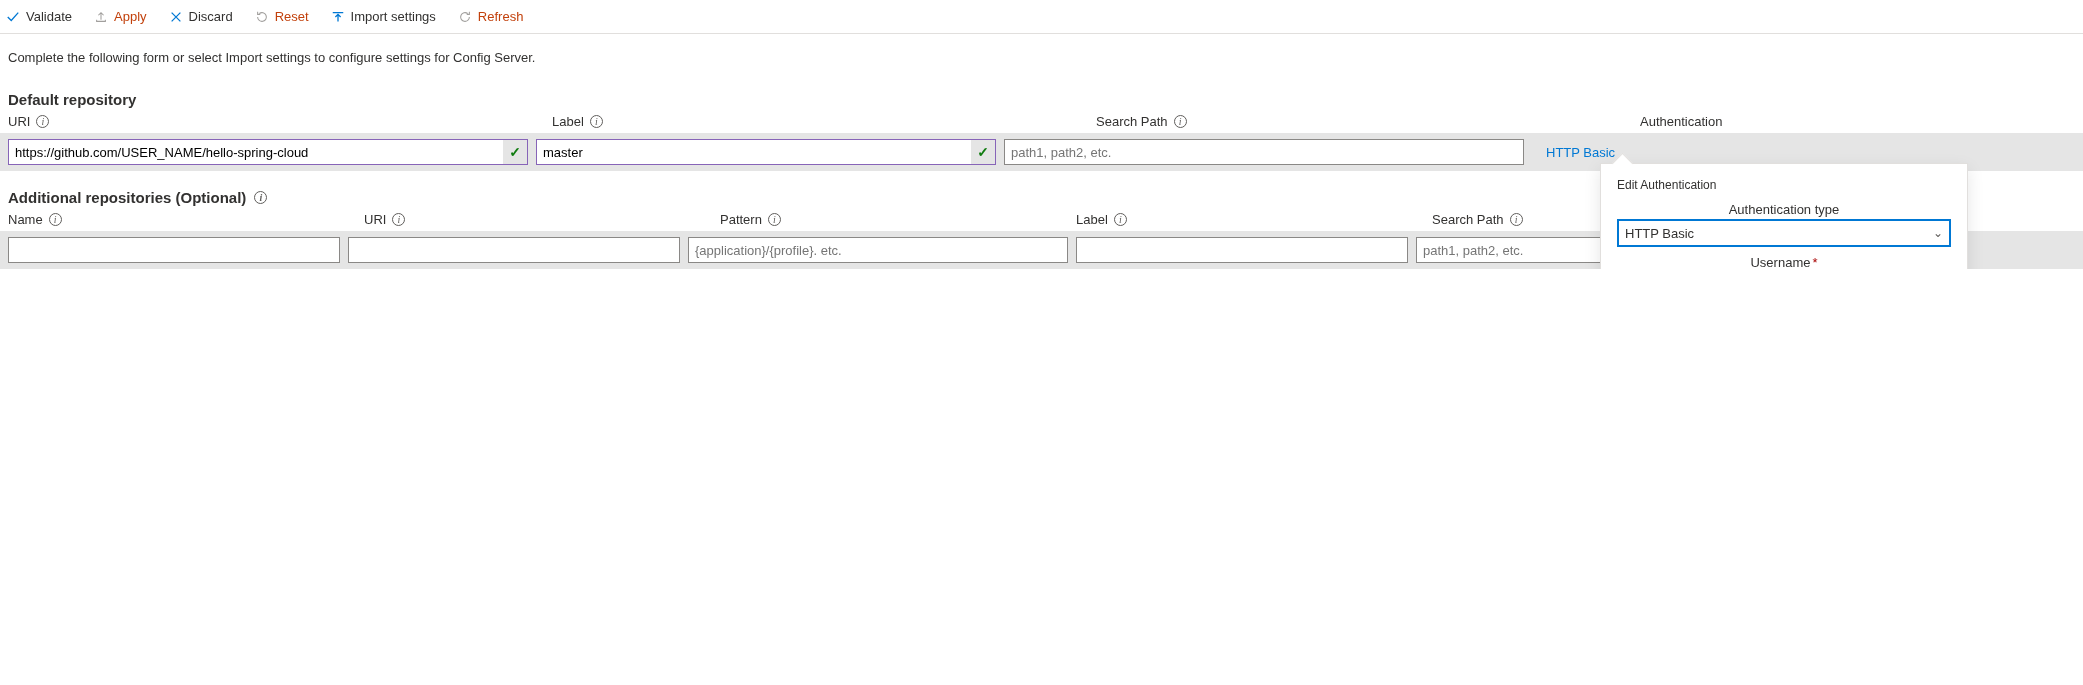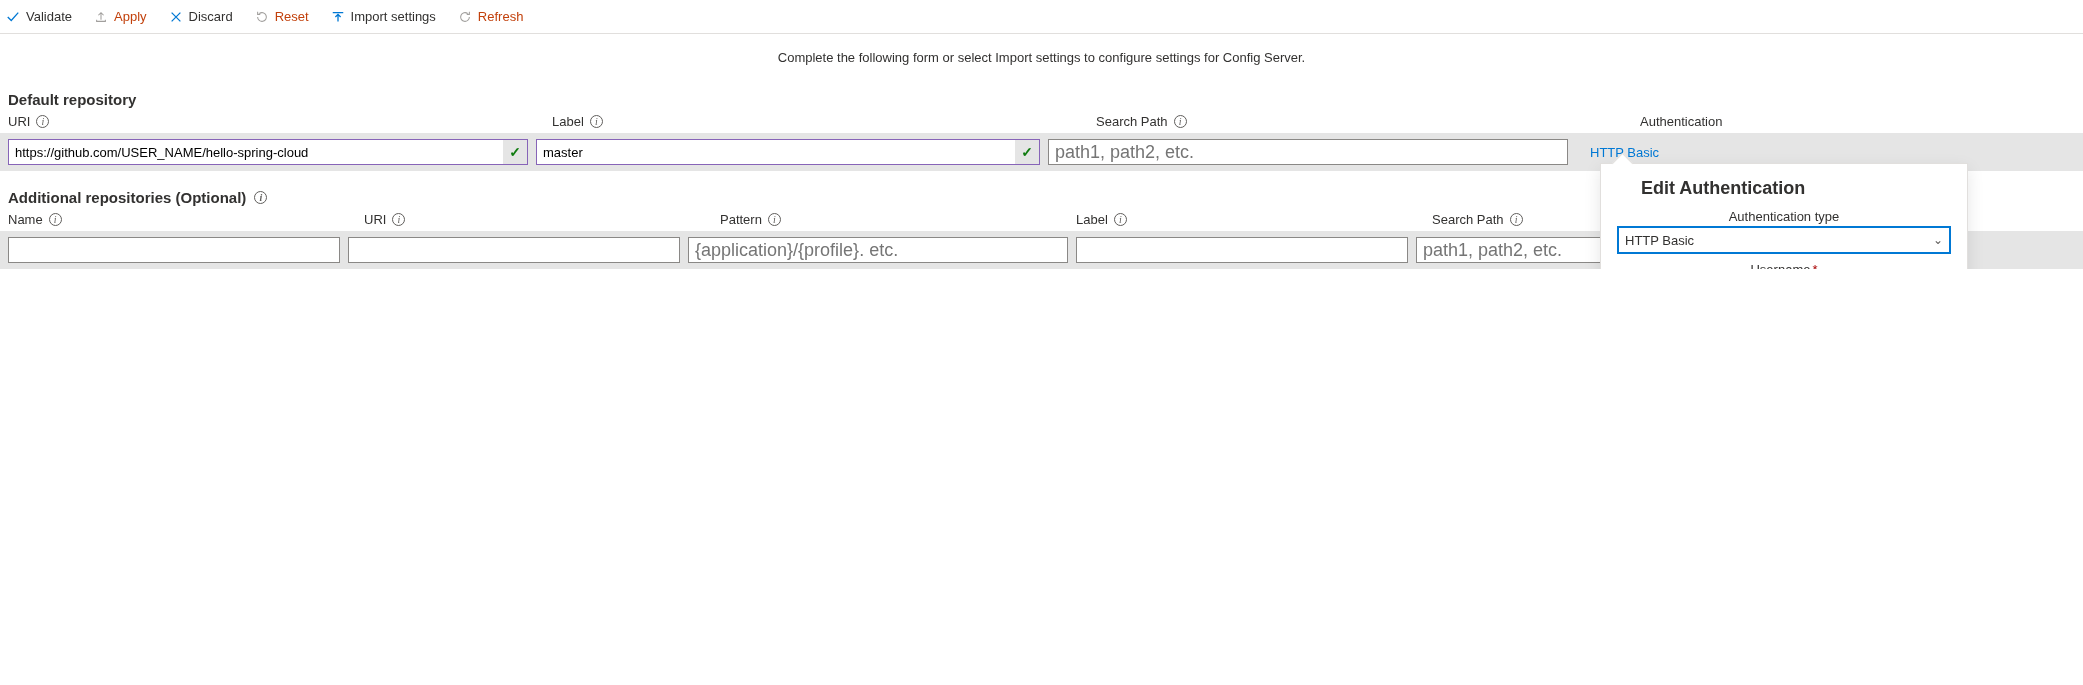--- a/index.html
+++ b/index.html
@@ -11,7 +11,7 @@
   .tb-enabled svg { stroke: #0078d4; }
   .tb-disabled { color: #c2410c; cursor: default; }
   .tb-disabled svg { stroke: #a19f9d; }
-  .helper { padding: 16px 8px; font-size: 13px; text-align: center; }
+  .helper { padding: 16px 8px; font-size: 13px; }
   .section-heading { font-weight: 600; font-size: 15px; padding: 10px 8px 6px; }
   .col-header-row { display: flex; padding: 0 8px 4px; gap: 24px; }
   .col-header { font-size: 13px; color: #323130; display: flex; align-items: center; gap: 6px; }

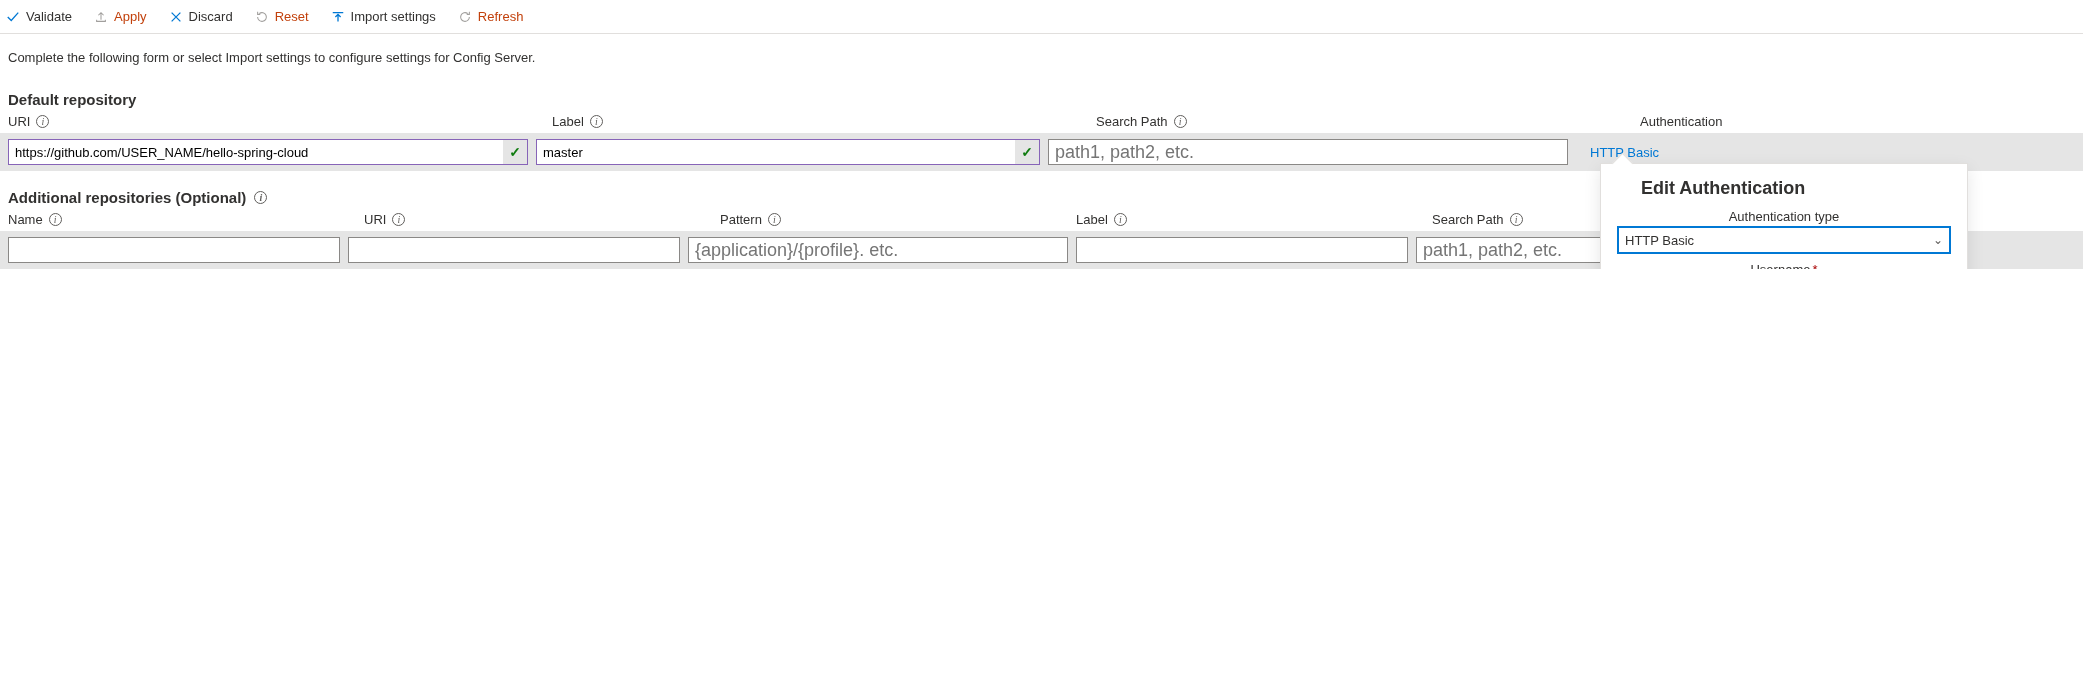--- a/index.html
+++ b/index.html
@@ -108,7 +108,7 @@
     <input value="https://github.com/USER_NAME/hello-spring-cloud" style="">
     <span class="check">✓</span>
   </div>
-  <div class="valid-field purple-border" style="width:504px;">
+  <div class="valid-field purple-border" style="width:460px;">
     <input value="master" style="">
     <span class="check">✓</span>
   </div>

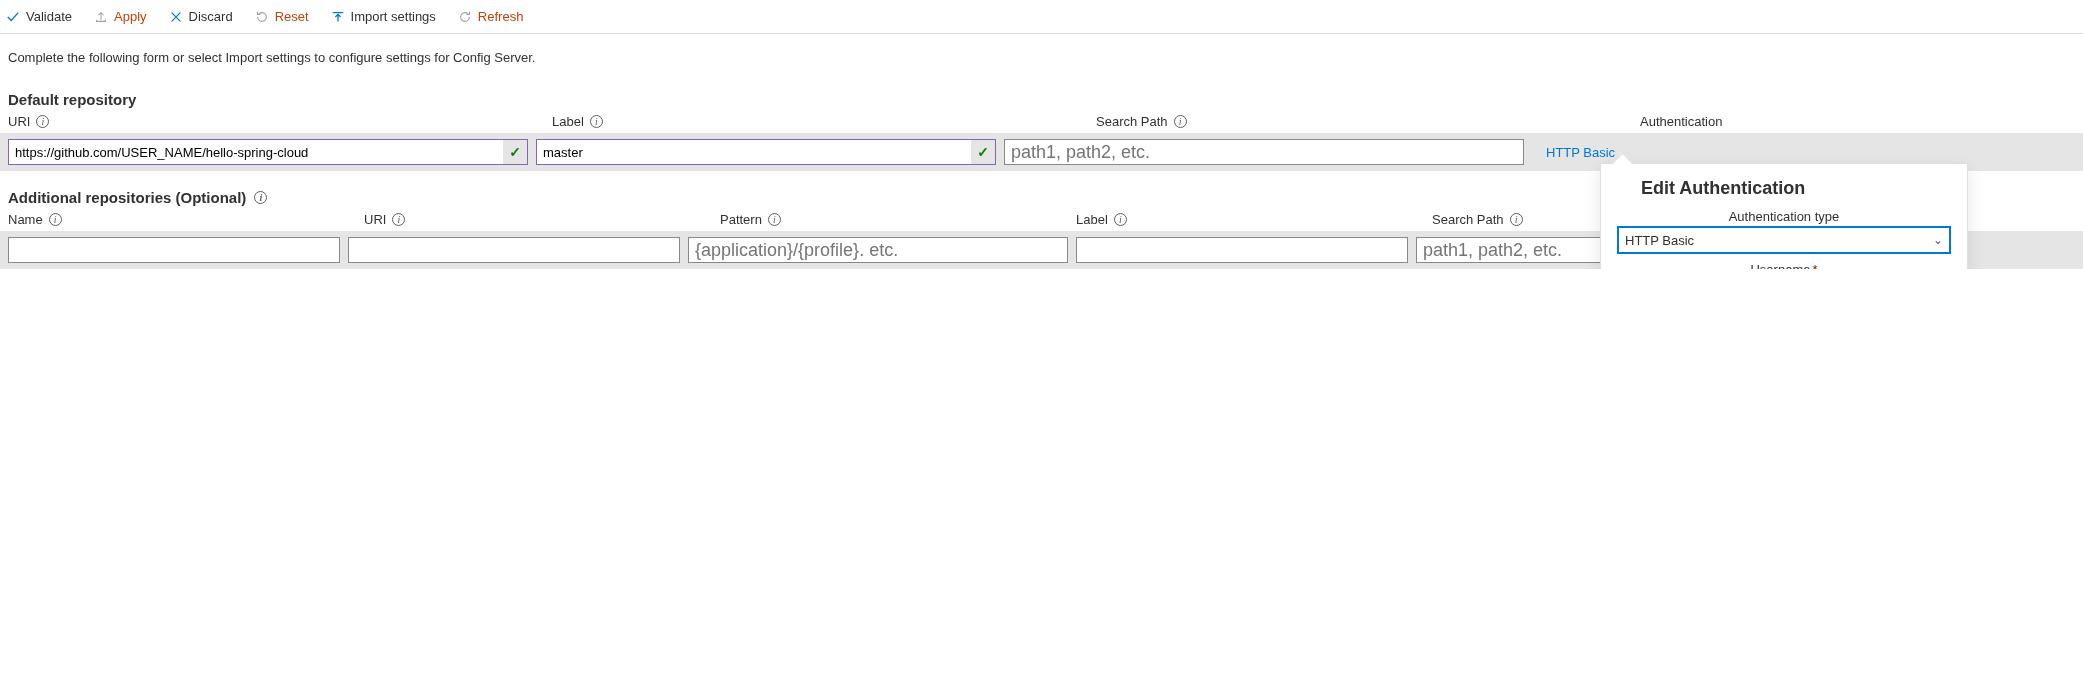--- a/index.html
+++ b/index.html
@@ -18,7 +18,7 @@
   .info-icon { display:inline-block; width:13px; height:13px; border:1px solid #605e5c; color:#605e5c; border-radius:50%; font-size:10px; line-height:11px; text-align:center; font-style: italic; font-family: Georgia, serif; }
   .row-strip { display: flex; gap: 8px; padding: 6px 8px; background: #e5e5e5; align-items: center; }
   .row-strip.wide { padding-right: 0; }
-  .field { height: 26px; border: 1px solid #8a8886; padding: 0 6px; font-size: 18px; background: #fff; }
+  .field { height: 26px; border: 1px solid #8a8886; padding: 0 6px; font-size: 13px; background: #fff; }
   .valid-field { border: 1px solid #8a8886; position: relative; display: flex; align-items: center; }
   .valid-field input { border: none; outline: none; height: 24px; flex: 1; padding: 0 6px; font-size: 13px; }
   .valid-field .check { color: #107c10; font-weight: bold; padding: 0 6px; font-size: 14px; }

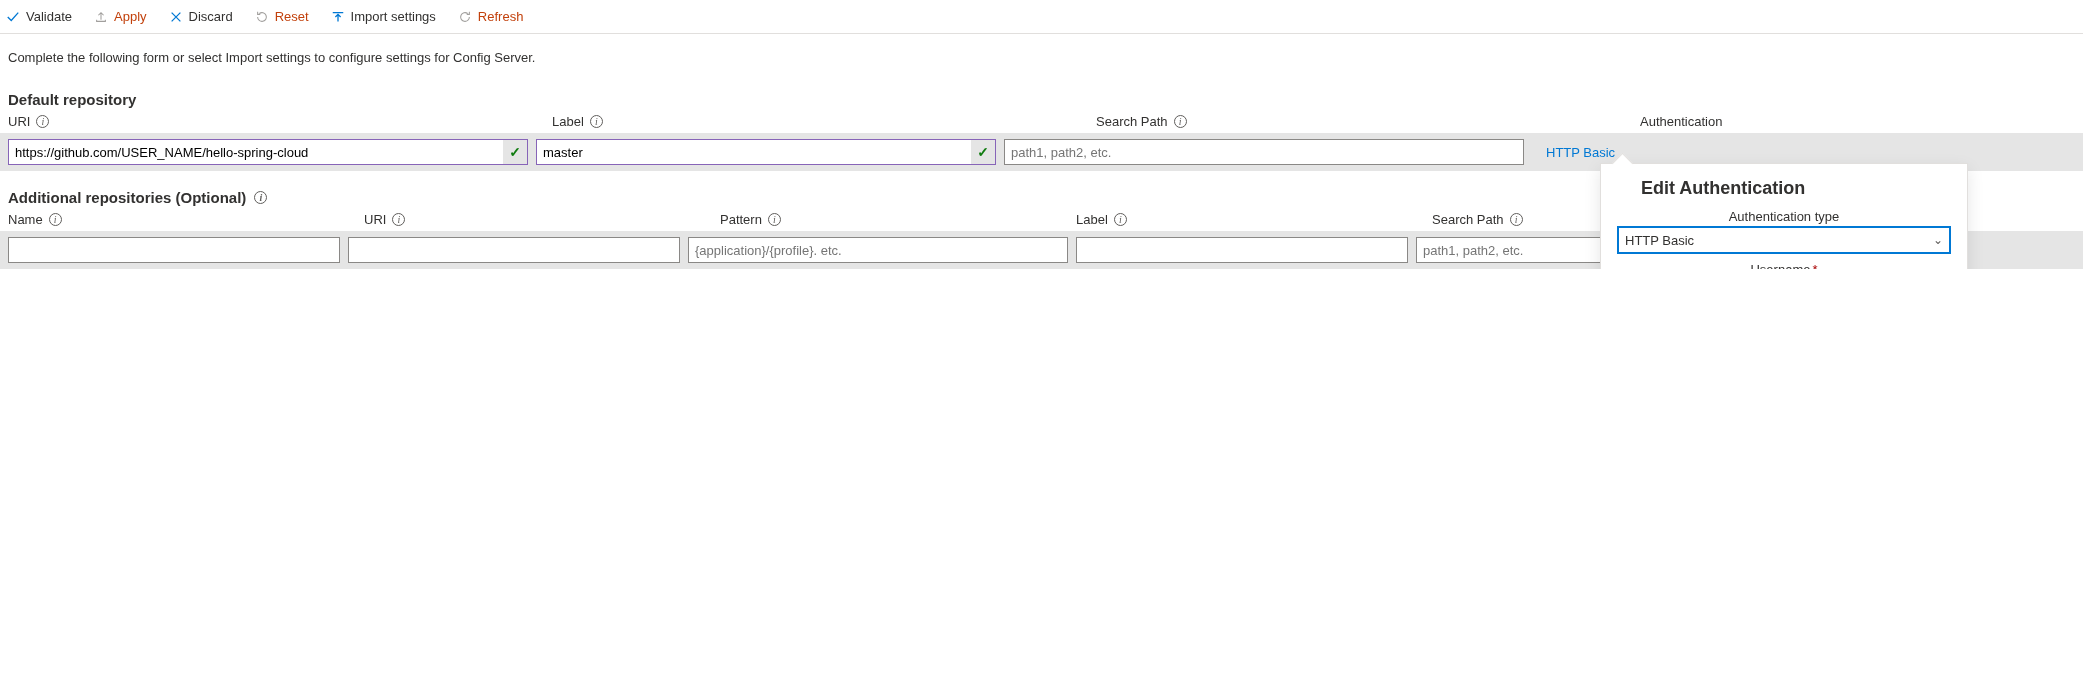--- a/index.html
+++ b/index.html
@@ -26,7 +26,7 @@
   .link { color: #0078d4; cursor: pointer; font-size: 13px; }
   .popover { position: absolute; background: #fff; border: 1px solid #e1dfdd; box-shadow: 0 6px 16px rgba(0,0,0,0.1); padding: 14px 16px 16px; width: 368px; }
   .popover::before { content: ""; position: absolute; top: -8px; left: 14px; width: 14px; height: 14px; background: #fff; border-left: 1px solid #e1dfdd; border-top: 1px solid #e1dfdd; transform: rotate(45deg); }
-  .popover h3 { font-size: 18px; font-weight: 700; margin-bottom: 10px; margin-left: 24px; }
+  .popover h3 { font-size: 12px; font-weight: 400; margin-bottom: 10px; }
   .form-label { font-size: 13px; margin: 8px 0 2px; display: block; text-align: center; }
   .req { color: #a80000; margin-left: 2px; }
   .select-wrap { border: 2px solid #0078d4; height: 28px; display: flex; align-items: center; justify-content: space-between; padding: 0 6px; cursor: pointer; background:#fff; }

